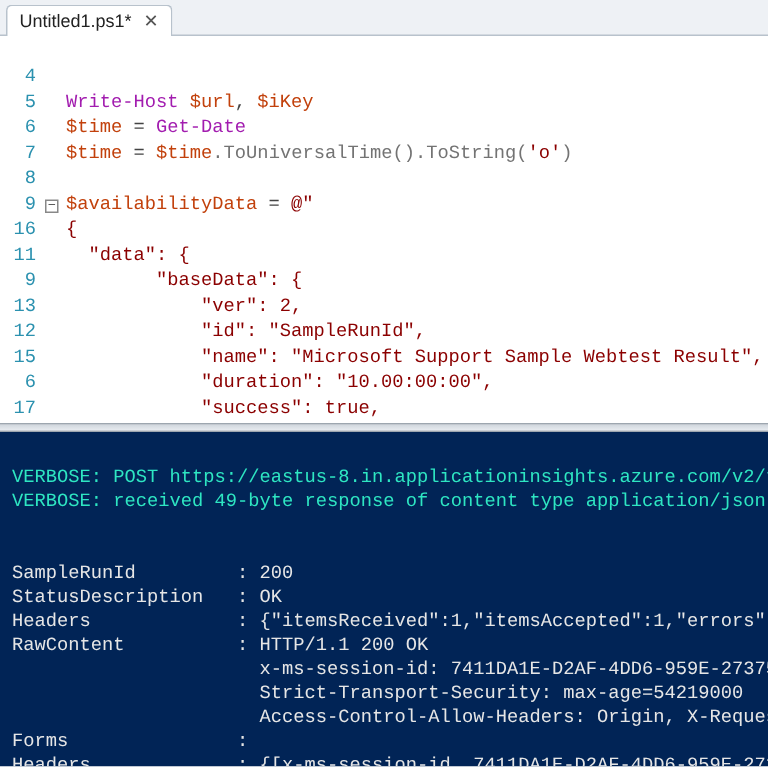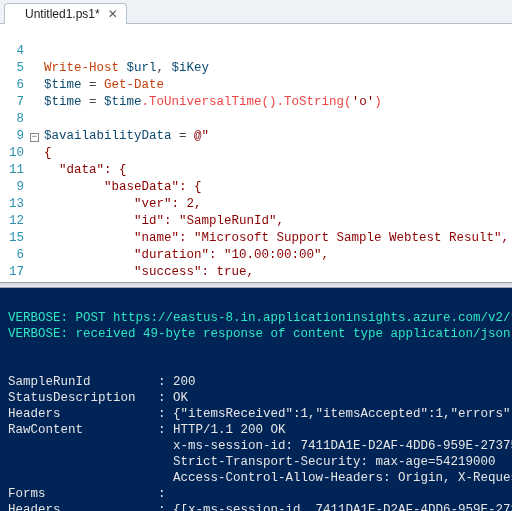--- a/index.html
+++ b/index.html
@@ -27,7 +27,7 @@
     border-bottom: none;
     border-top-left-radius: 4px;
     border-top-right-radius: 4px;
-    padding: 3px 6px 3px 20px;
+    padding: 3px 6px 3px 8px;
     font-family: 'Segoe UI', sans-serif;
     font-size: 12px;
     display: flex;

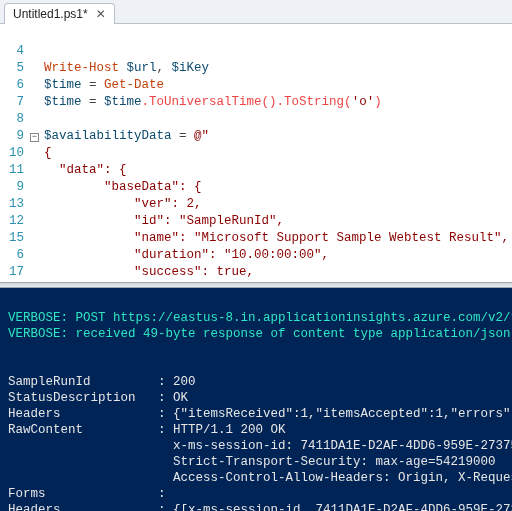--- a/index.html
+++ b/index.html
@@ -78,7 +78,7 @@
     color: #555;
     background: #fff;
   }
-  .cmd   { color: #c2410c; }
+  .cmd   { color: #a21caf; }
   .var   { color: #0c4a6e; }
   .op    { color: #444; }
   .str   { color: #8b0000; }

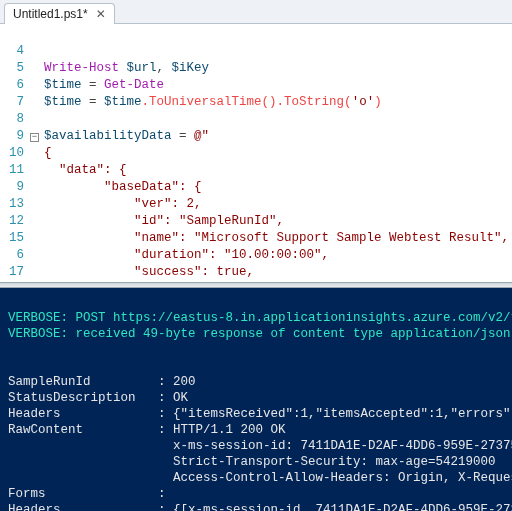--- a/index.html
+++ b/index.html
@@ -79,7 +79,7 @@
     background: #fff;
   }
   .cmd   { color: #a21caf; }
-  .var   { color: #0c4a6e; }
+  .var   { color: #c2410c; }
   .op    { color: #444; }
   .str   { color: #8b0000; }
   .plain { color: #ef4444; }

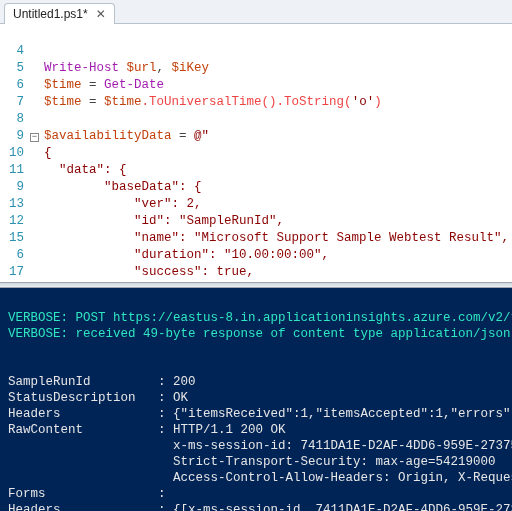--- a/index.html
+++ b/index.html
@@ -82,7 +82,7 @@
   .var   { color: #c2410c; }
   .op    { color: #444; }
   .str   { color: #8b0000; }
-  .plain { color: #ef4444; }
+  .plain { color: #737373; }
   .divider {
     height: 6px;
     background: linear-gradient(#d0d6dd,#e8ecf0);

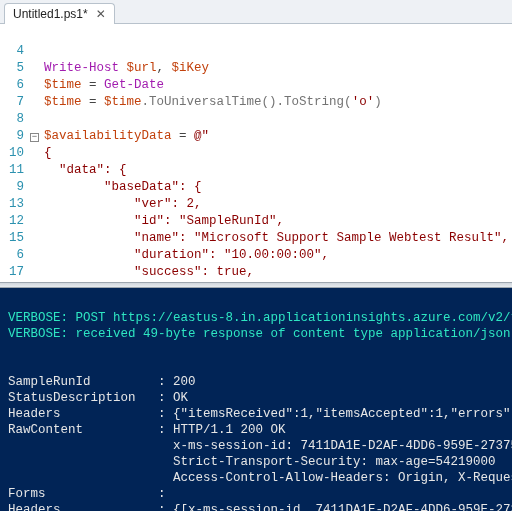--- a/index.html
+++ b/index.html
@@ -120,7 +120,7 @@
 <span class="gutter">7</span><span class="fold"></span><span class="var">$time</span> <span class="op">=</span> <span class="var">$time</span><span class="plain">.ToUniversalTime().ToString(</span><span class="str">'o'</span><span class="plain">)</span>
 <span class="gutter">8</span><span class="fold"></span>
 <span class="gutter">9</span><span class="fold"><span class="fold-box">−</span></span><span class="var">$availabilityData</span> <span class="op">=</span> <span class="str">@"</span>
-<span class="gutter">10</span><span class="fold"></span><span class="str">{</span>
+<span class="gutter">16</span><span class="fold"></span><span class="str">{</span>
 <span class="gutter">11</span><span class="fold"></span><span class="str">  "data": {</span>
 <span class="gutter">9</span><span class="fold"></span><span class="str">        "baseData": {</span>
 <span class="gutter">13</span><span class="fold"></span><span class="str">            "ver": 2,</span>

